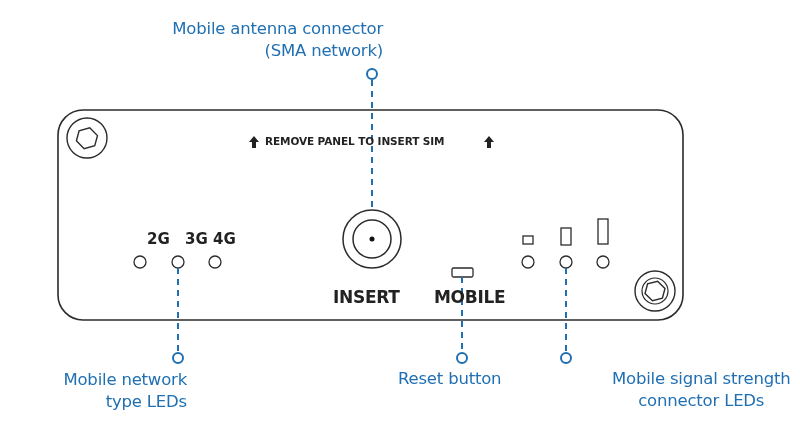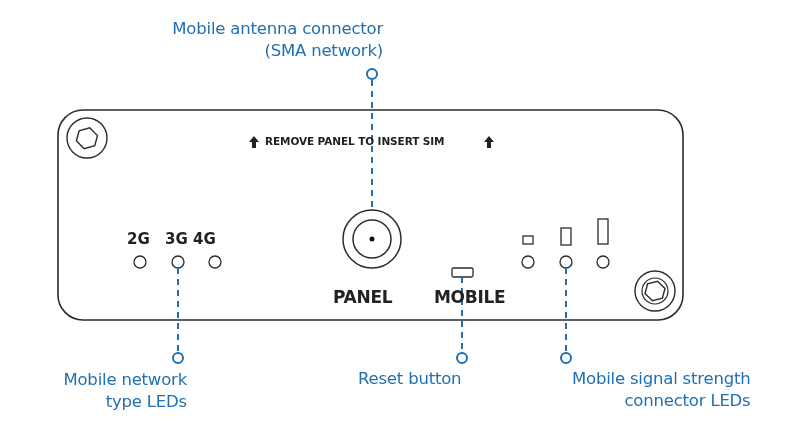--- a/index.html
+++ b/index.html
@@ -10,7 +10,7 @@
     .callout.left { text-align: right; }
     .panel-text { position: absolute; color: #222; font-family: "DejaVu Sans", sans-serif; font-weight: bold; white-space: nowrap; }
     .sim-note { font-size: 10.5px; letter-spacing: -0.1px; }
-    .net-label { font-size: 15px; }
+    .net-label { font-size: 15px; margin-left: 20px; }
     .big-label { font-size: 17px; letter-spacing: -0.3px; }
   </style>
 </head>

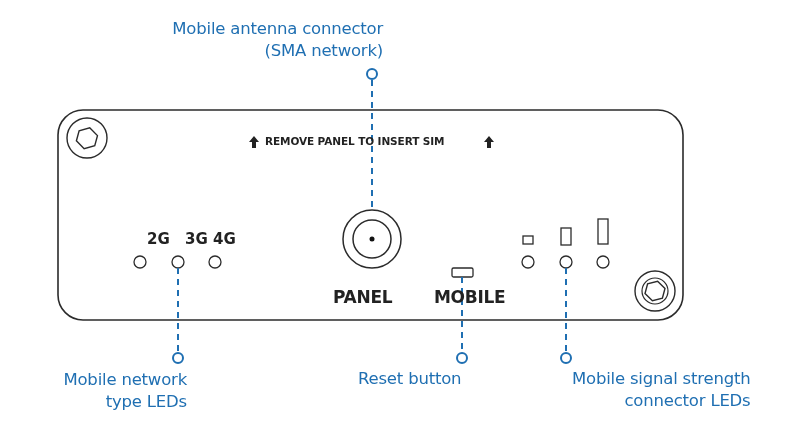--- a/index.html
+++ b/index.html
@@ -79,7 +79,7 @@
 <div class="panel-text net-label" style="left:165px; top:230px;">3G</div>
 <div class="panel-text net-label" style="left:193px; top:230px;">4G</div>
 
-<div class="panel-text big-label" style="left:333px; top:287px;">PANEL</div>
+<div class="panel-text big-label" style="left:333px; top:287px;">INSERT</div>
 <div class="panel-text big-label" style="left:434px; top:287px;">MOBILE</div>
 
 <div class="callout right" style="right:417px; top:18px;">

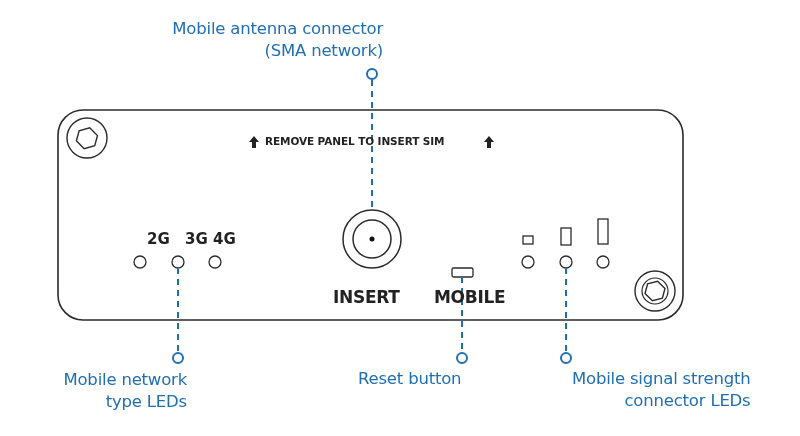--- a/index.html
+++ b/index.html
@@ -7,7 +7,7 @@
     #diagram { position: absolute; left: 0; top: 0; width: 800px; height: 436px; }
     .callout { position: absolute; color: #1f6fb2; font-family: "DejaVu Sans", sans-serif; font-size: 16.5px; font-weight: normal; line-height: 22px; white-space: nowrap; letter-spacing: -0.2px; }
     .callout.right { text-align: right; }
-    .callout.left { text-align: right; }
+    .callout.left { text-align: center; margin-left: 40px; }
     .panel-text { position: absolute; color: #222; font-family: "DejaVu Sans", sans-serif; font-weight: bold; white-space: nowrap; }
     .sim-note { font-size: 10.5px; letter-spacing: -0.1px; }
     .net-label { font-size: 15px; margin-left: 20px; }

